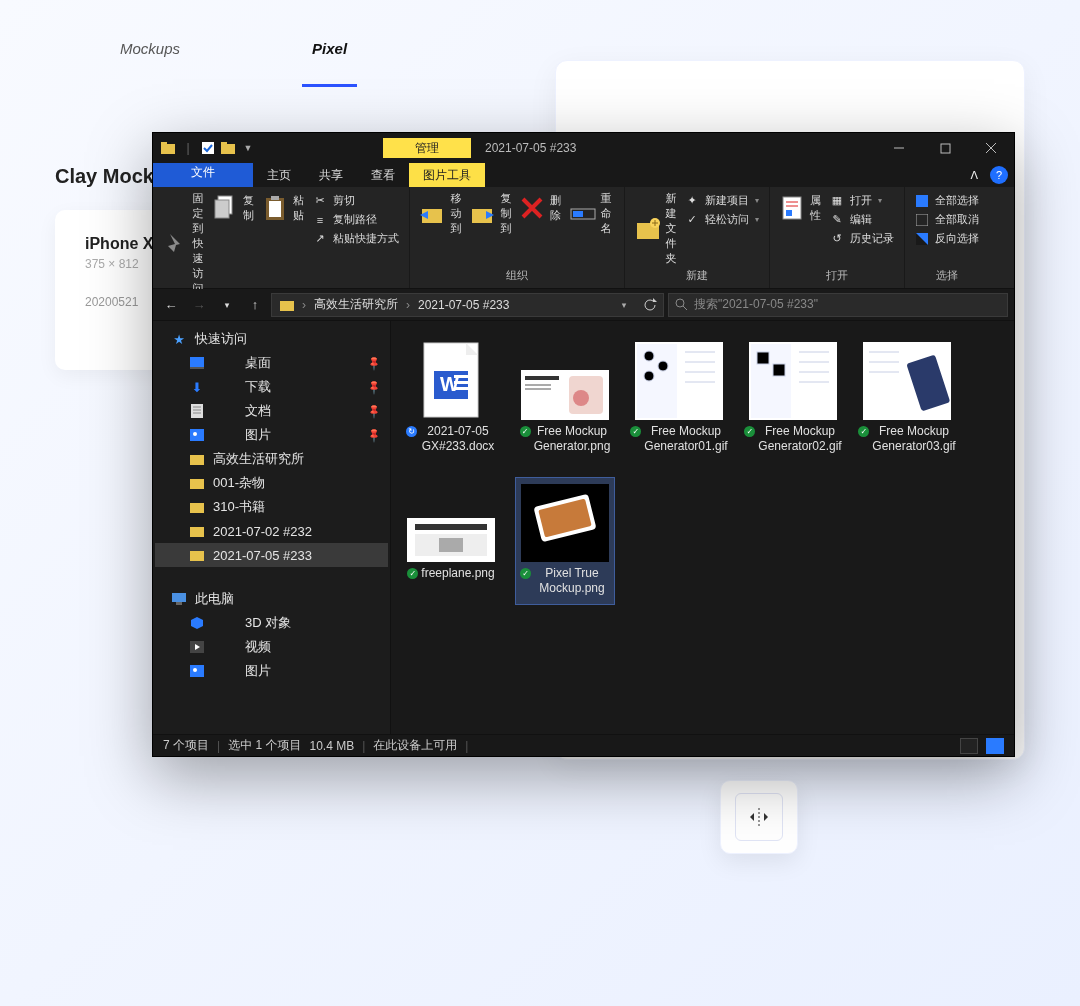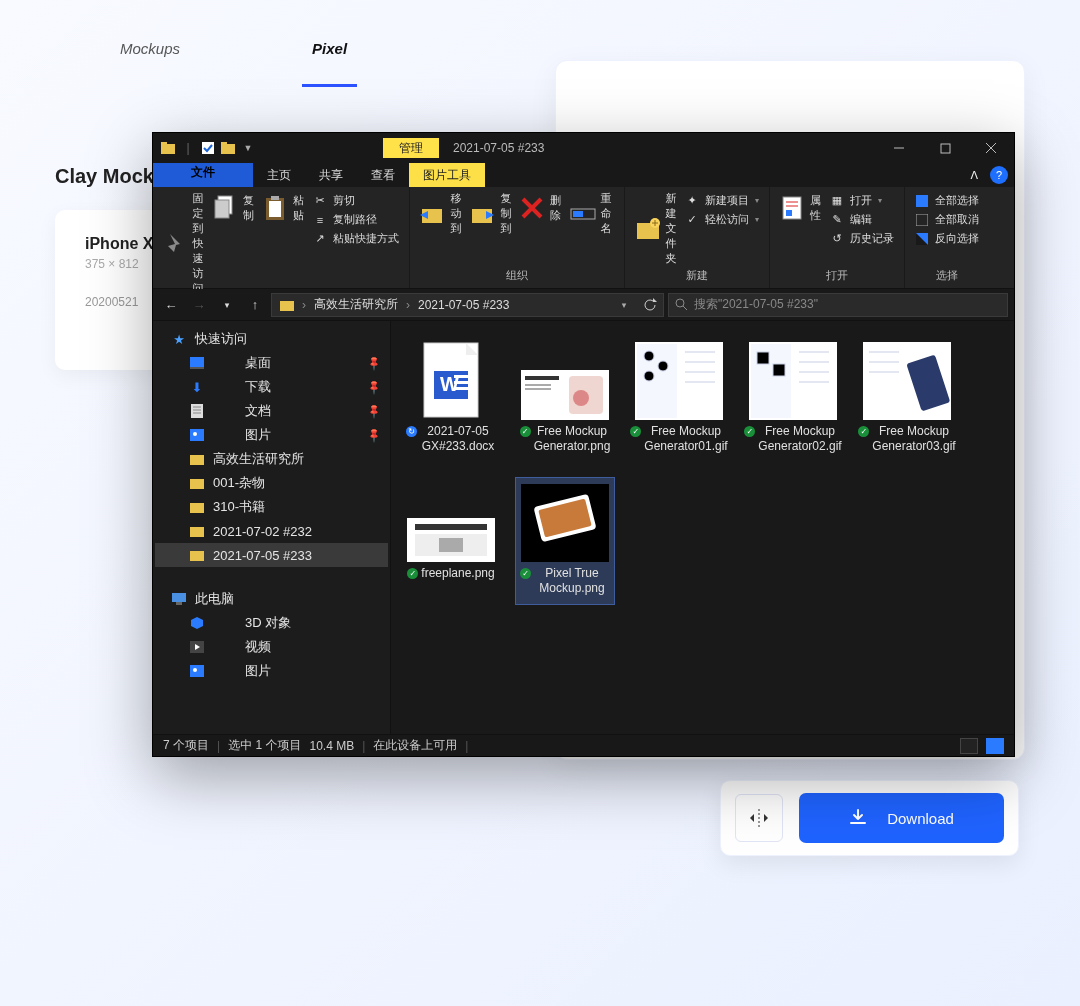--- a/index.html
+++ b/index.html
@@ -141,7 +141,7 @@
     background: #ffe14a;
     color: #222;
     height: 20px;
-    padding: 0 16px;
+    padding: 0 32px;
     display: flex; align-items: center;
     font-size: 12px;
     margin-left: 120px;

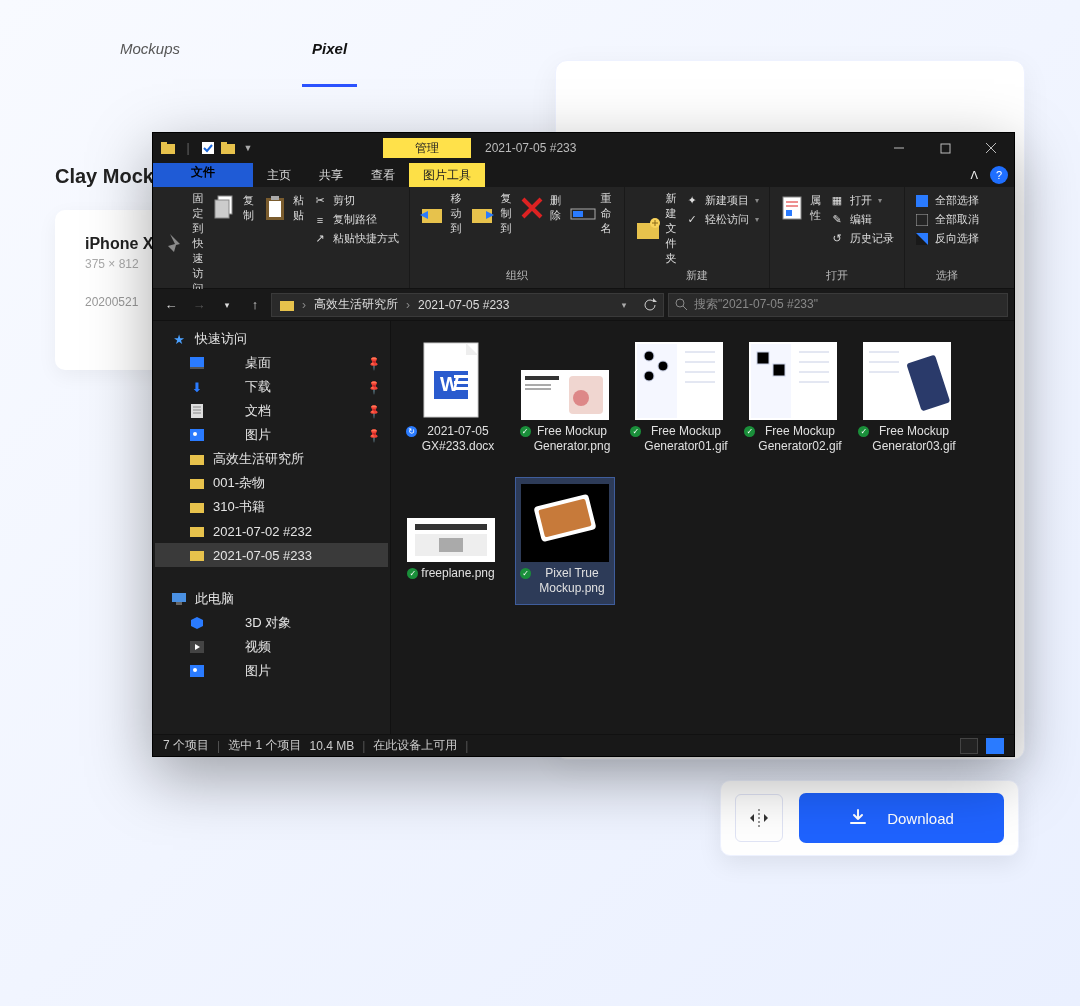--- a/index.html
+++ b/index.html
@@ -175,8 +175,7 @@
   }
   .menubar .mtab.file {
     background: #1f5bd6;
-    color: #000000;
-    font-weight: bold;
+    color: #ffffff;
   }
   .menubar .mtab.context {
     background: #fde047;

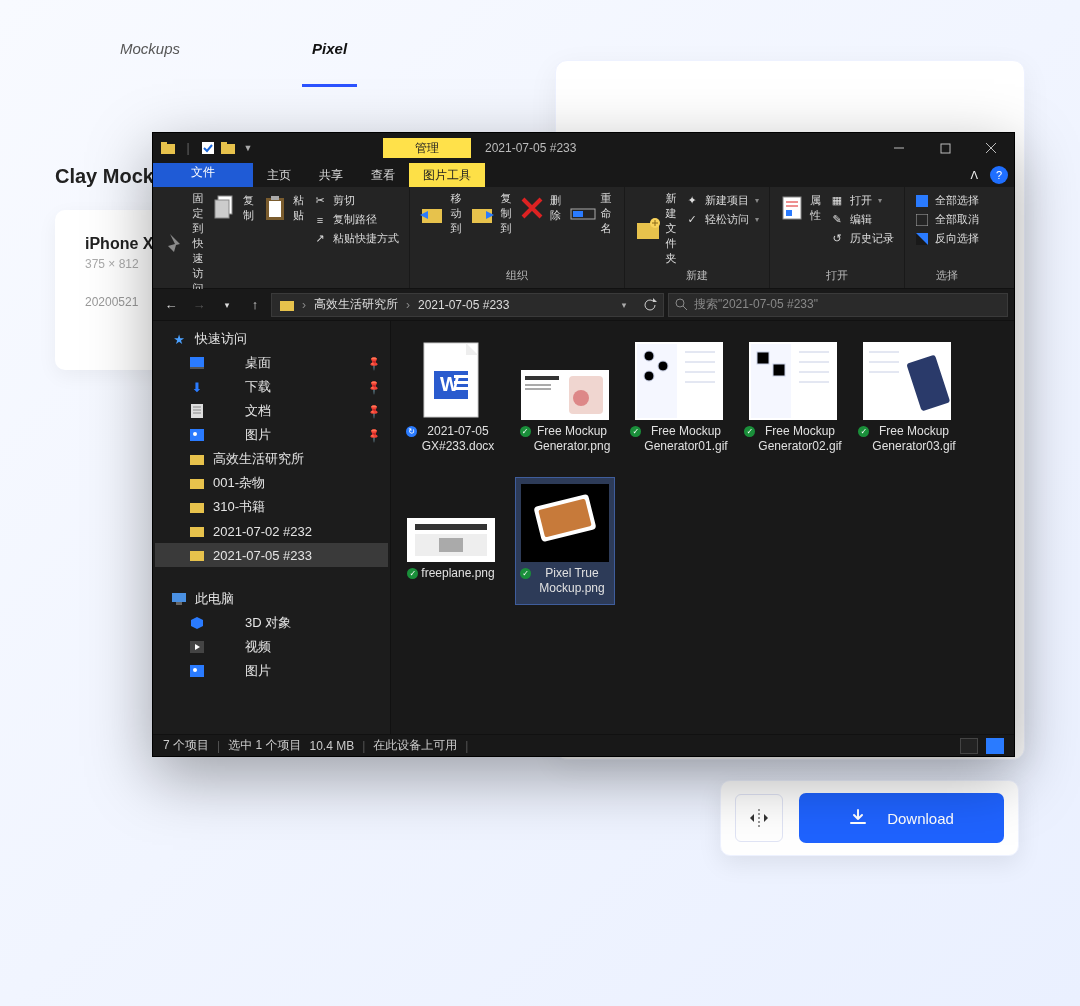--- a/index.html
+++ b/index.html
@@ -417,12 +417,6 @@
           <path d="M10 0v18" stroke="#333" stroke-dasharray="2 2"></path>
           <path d="M1 9l4-4v8zM19 9l-4-4v8z" fill="#333"></path>
         </svg>
-    </div>
-    <div class="web-download">
-      <svg width="18" height="18" viewBox="0 0 18 18">
-          <path d="M9 1v9m0 0l-4-4m4 4l4-4M2 14h14" stroke="#fff" stroke-width="2" fill="none" stroke-linecap="round"></path>
-        </svg>
-      <span>Download</span>
     </div>
   </div>
 </div>

